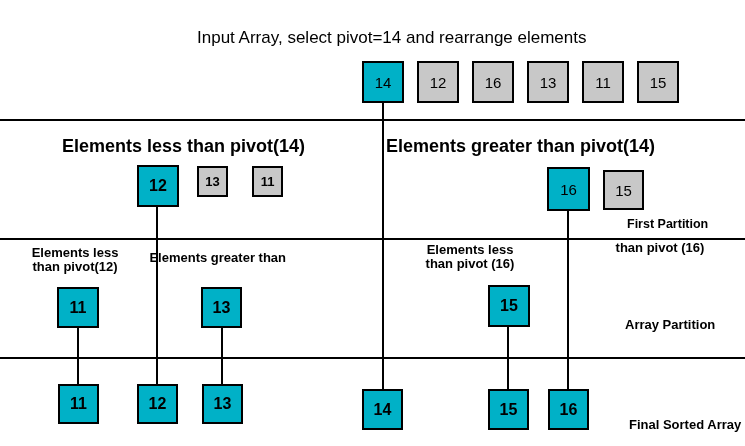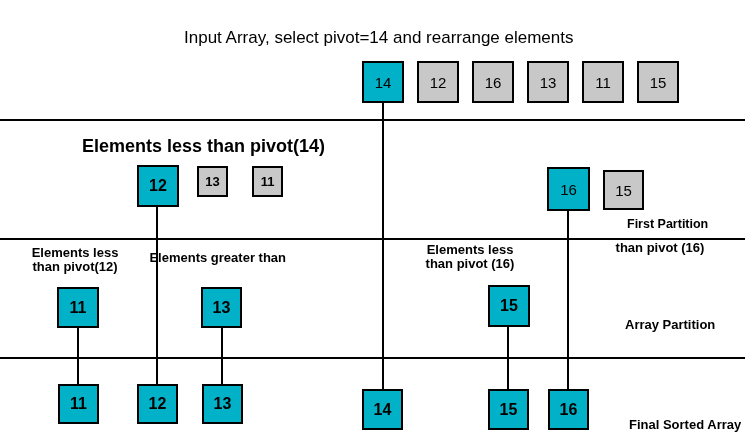--- a/index.html
+++ b/index.html
@@ -37,7 +37,7 @@
 
 <div id="canvas">
 
-  <div class="title" style="left:184px;top:28px;text-align:right;">Input Array, select pivot=14 and rearrange elements</div>
+  <div class="title" style="left:197px;top:28px;text-align:right;">Input Array, select pivot=14 and rearrange elements</div>
 
   <div class="hline" style="top:119px;"></div>
   <div class="hline" style="top:238px;"></div>

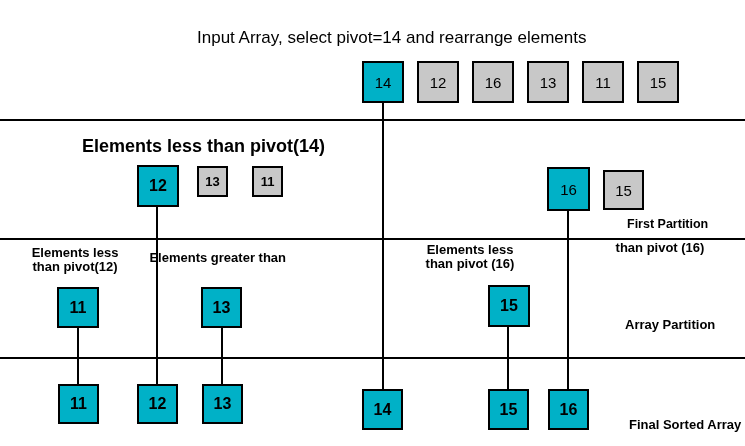--- a/index.html
+++ b/index.html
@@ -57,7 +57,7 @@
   <div class="box plain" style="left:582px;top:61px;width:42px;height:42px;">11</div>
   <div class="box plain" style="left:637px;top:61px;width:42px;height:42px;">15</div>
 
-  <div class="heading" style="left:62px;top:136px;margin-left:20px;">Elements less than pivot(14)</div>
+  <div class="heading" style="left:62px;top:136px;">Elements less than pivot(14)</div>
 
   <div class="box pivot b" style="left:137px;top:165px;width:42px;height:42px;">12</div>
   <div class="box plain sm" style="left:197px;top:166px;width:31px;height:31px;">13</div>

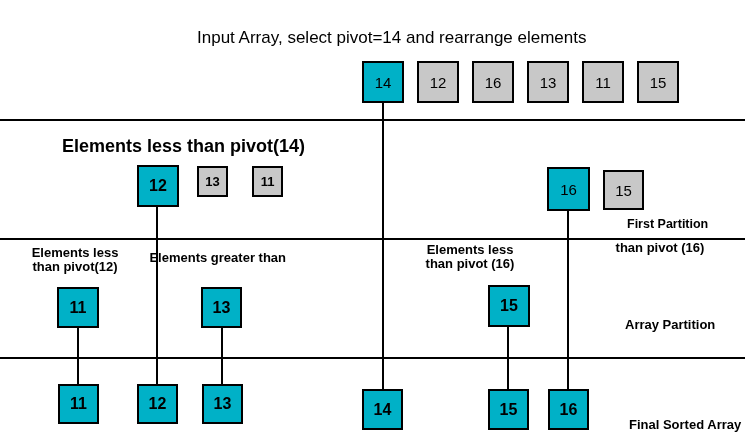--- a/index.html
+++ b/index.html
@@ -58,6 +58,7 @@
   <div class="box plain" style="left:637px;top:61px;width:42px;height:42px;">15</div>
 
   <div class="heading" style="left:62px;top:136px;">Elements less than pivot(14)</div>
+  <div class="heading" style="left:386px;top:136px;">Elements greater than pivot(14)</div>
 
   <div class="box pivot b" style="left:137px;top:165px;width:42px;height:42px;">12</div>
   <div class="box plain sm" style="left:197px;top:166px;width:31px;height:31px;">13</div>

